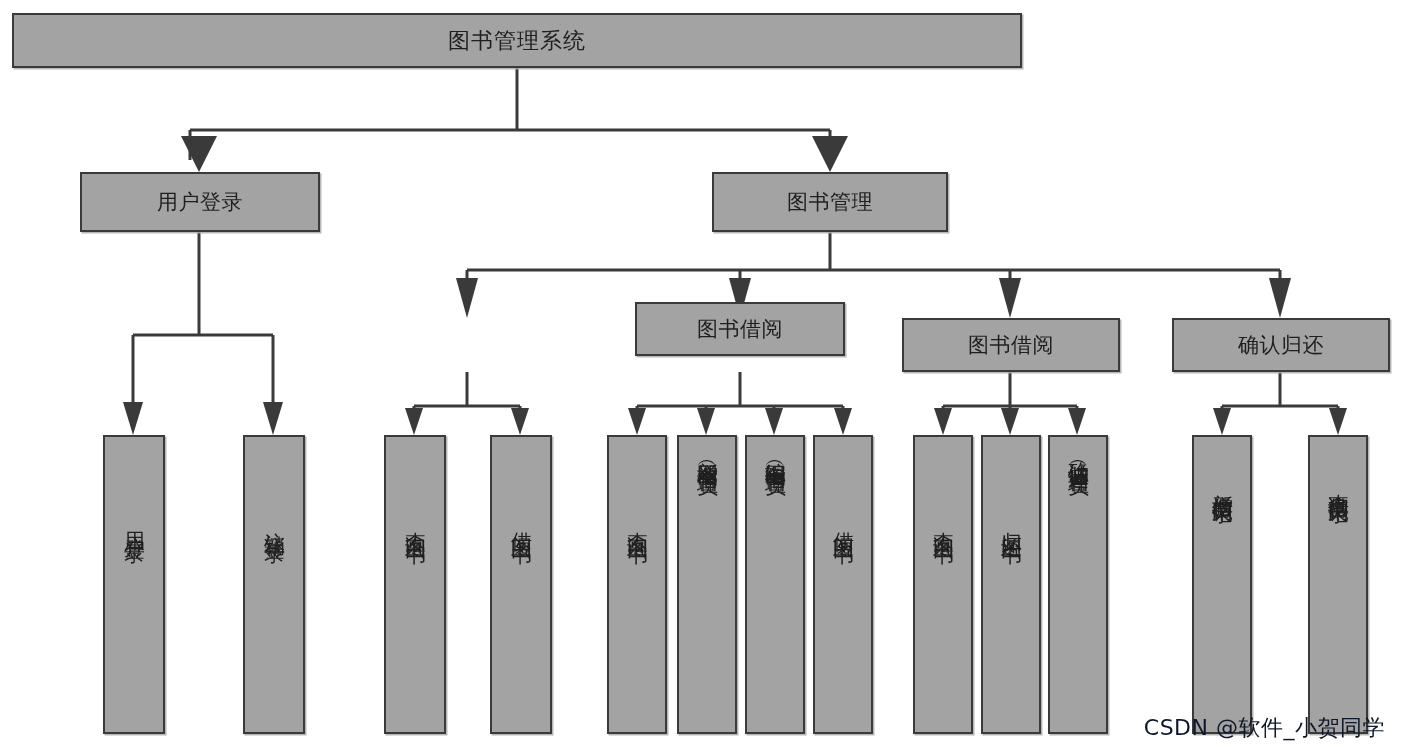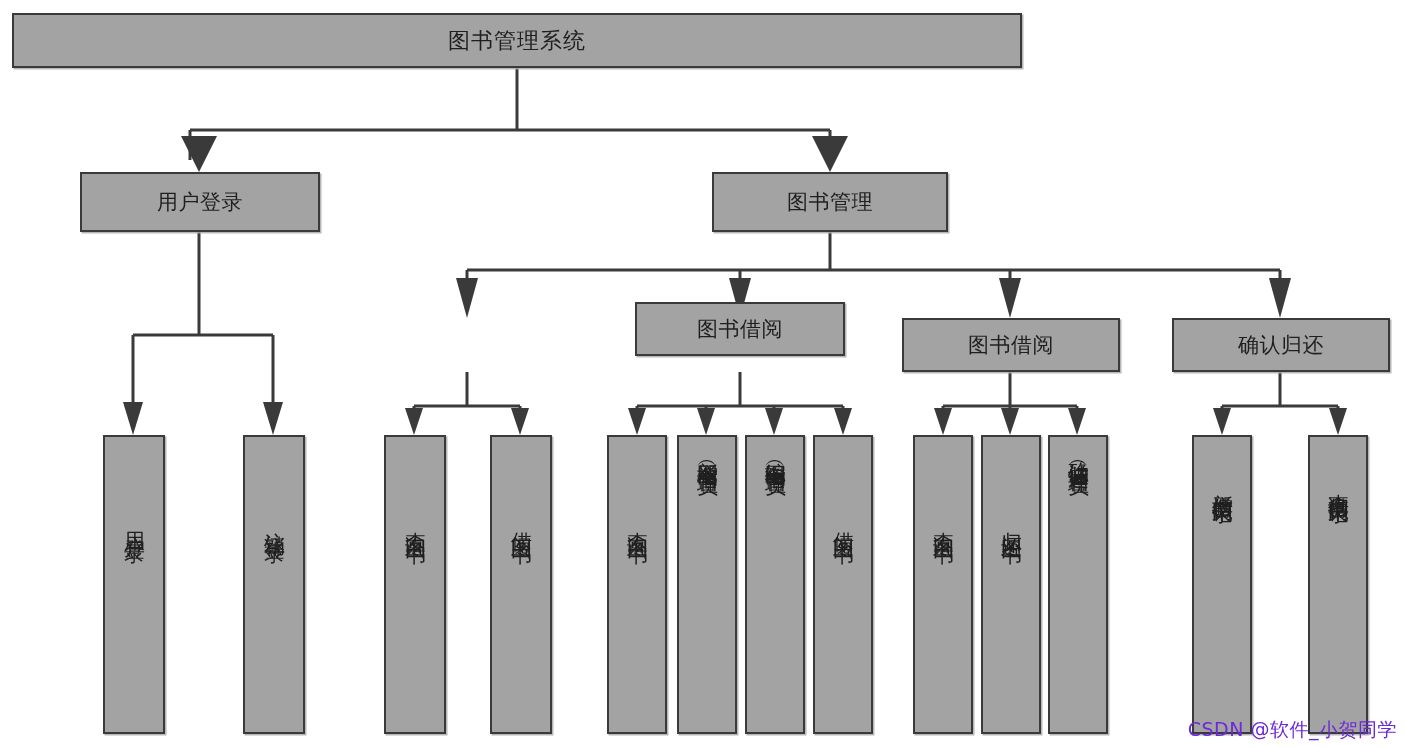--- a/index.html
+++ b/index.html
@@ -72,10 +72,10 @@
   }
   .watermark {
     position: absolute;
-    right: 8px;
+    right: 20px;
     bottom: 4px;
-    font-size: 19px;
-    color: #6d28d9;
+    font-size: 22px;
+    color: #0f172a;
     letter-spacing: 0.5px;
     z-index: 5;
     white-space: nowrap;

